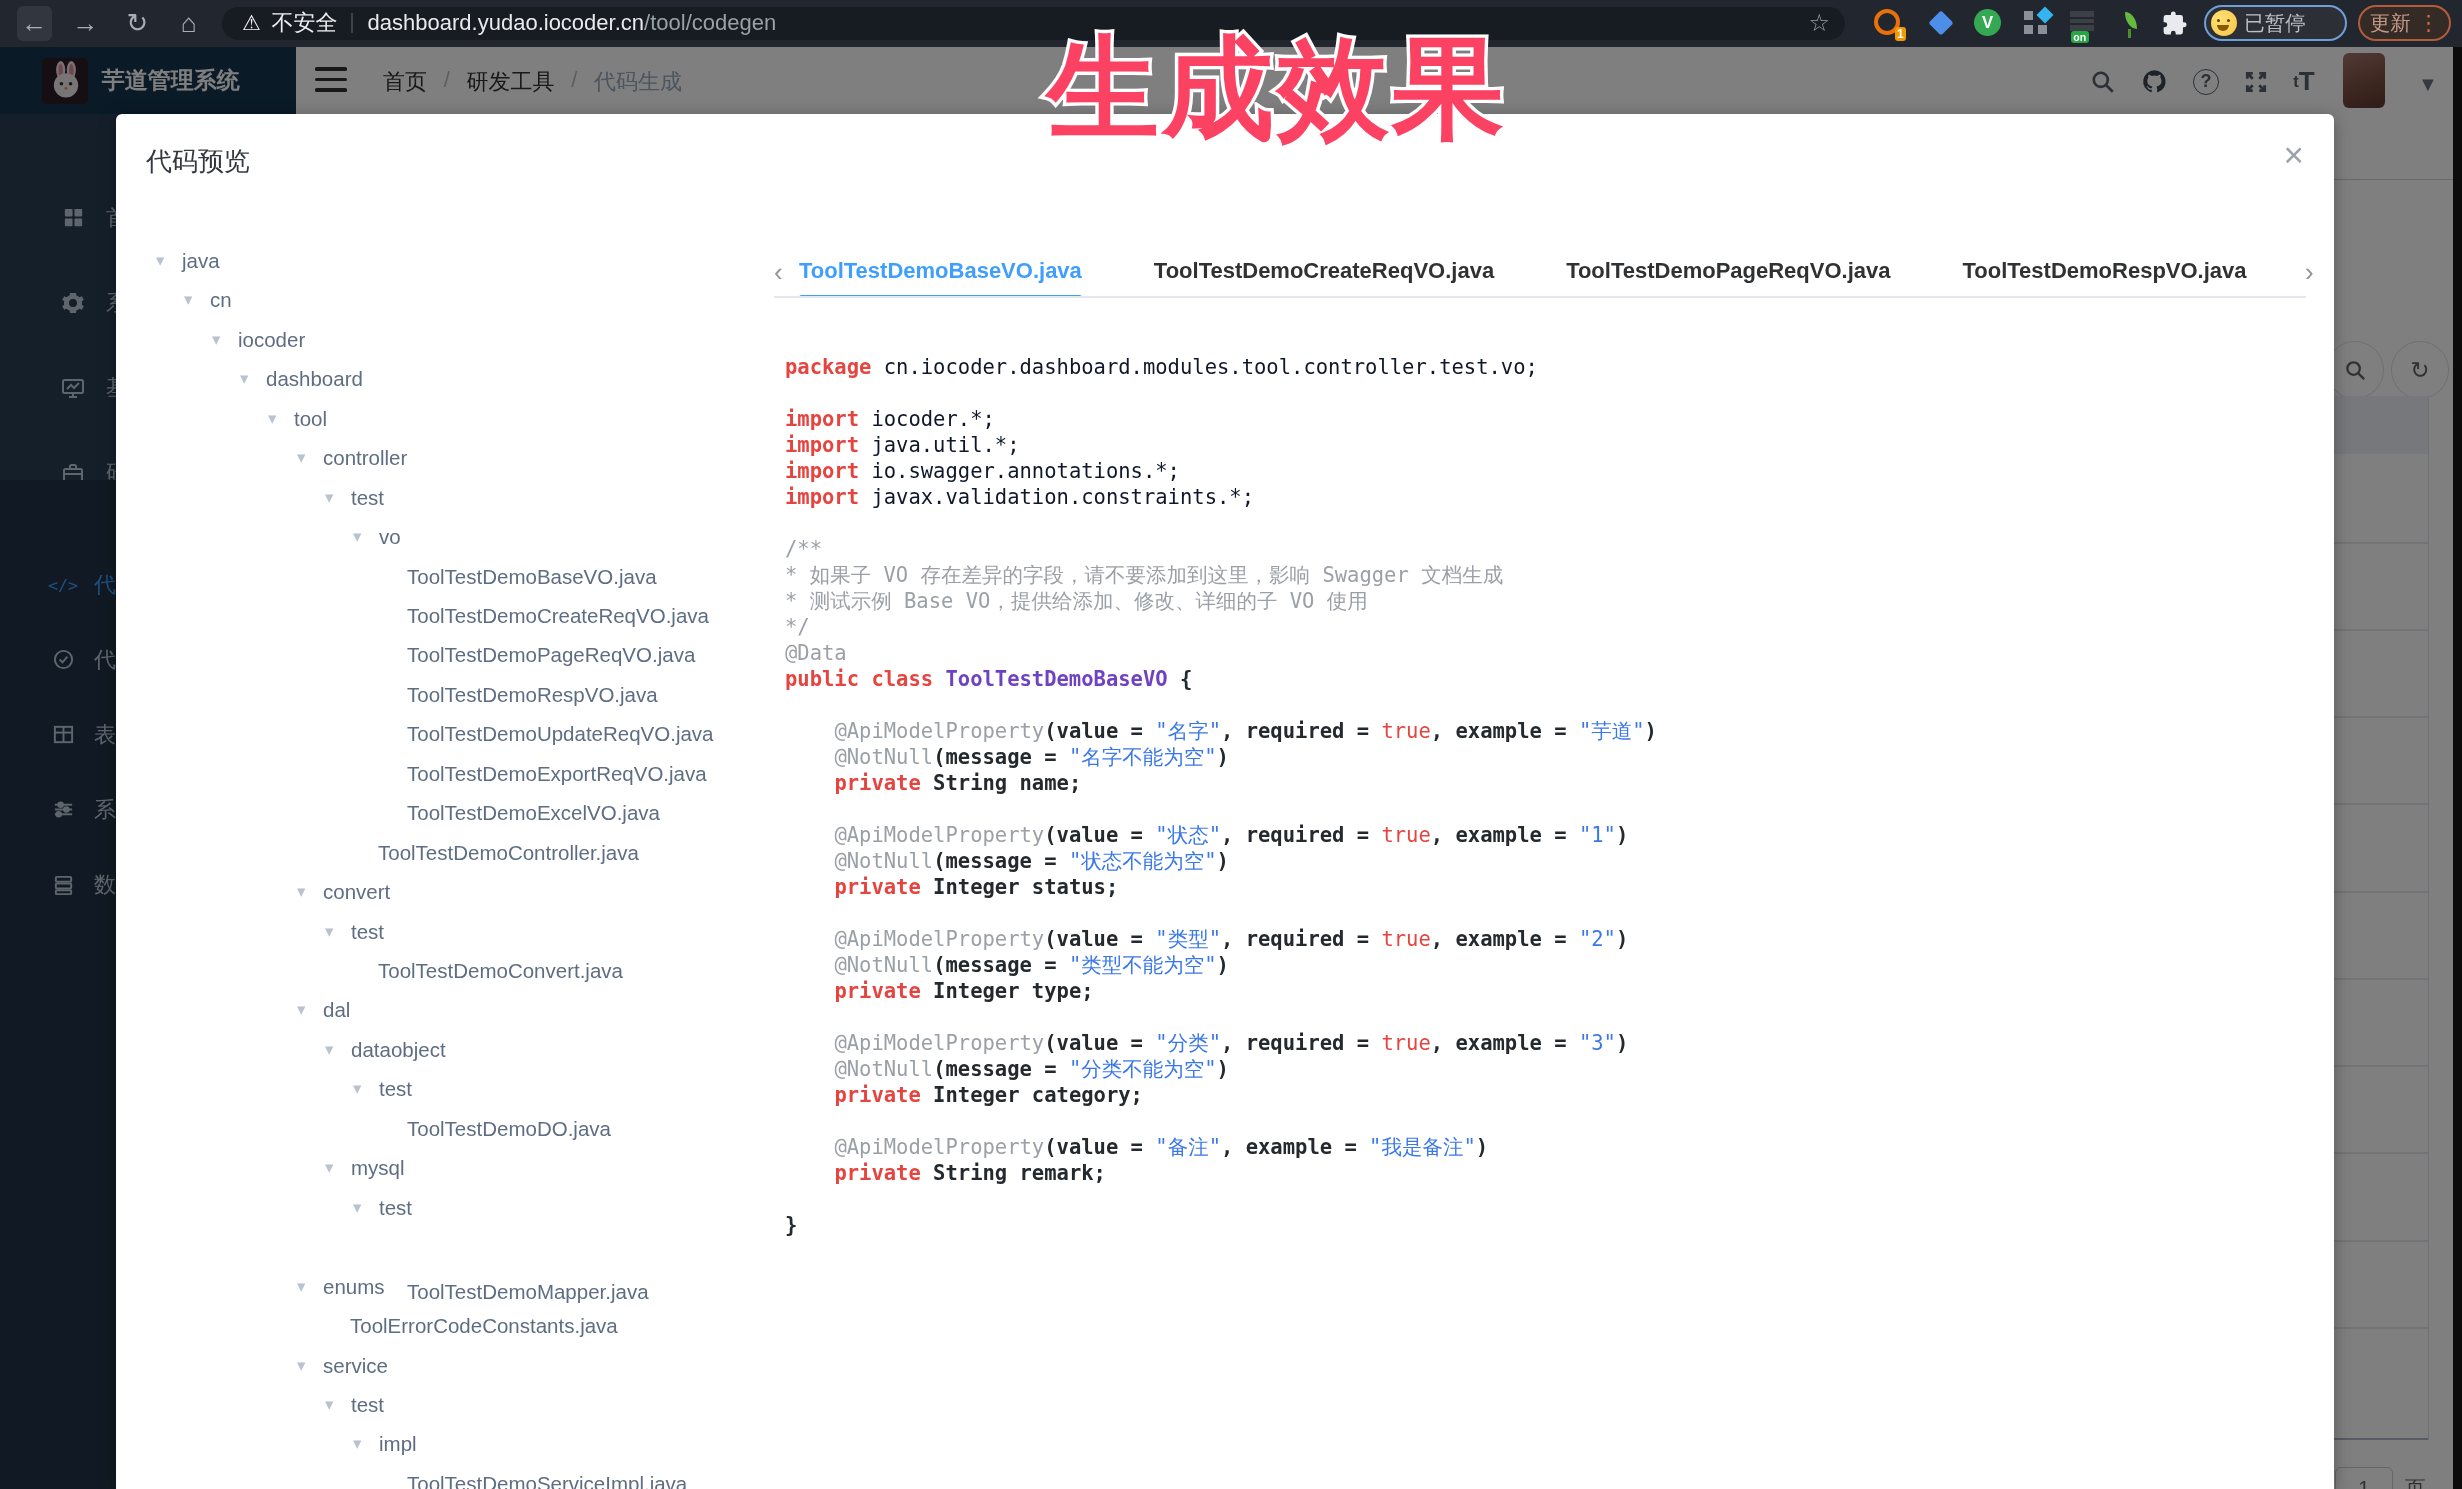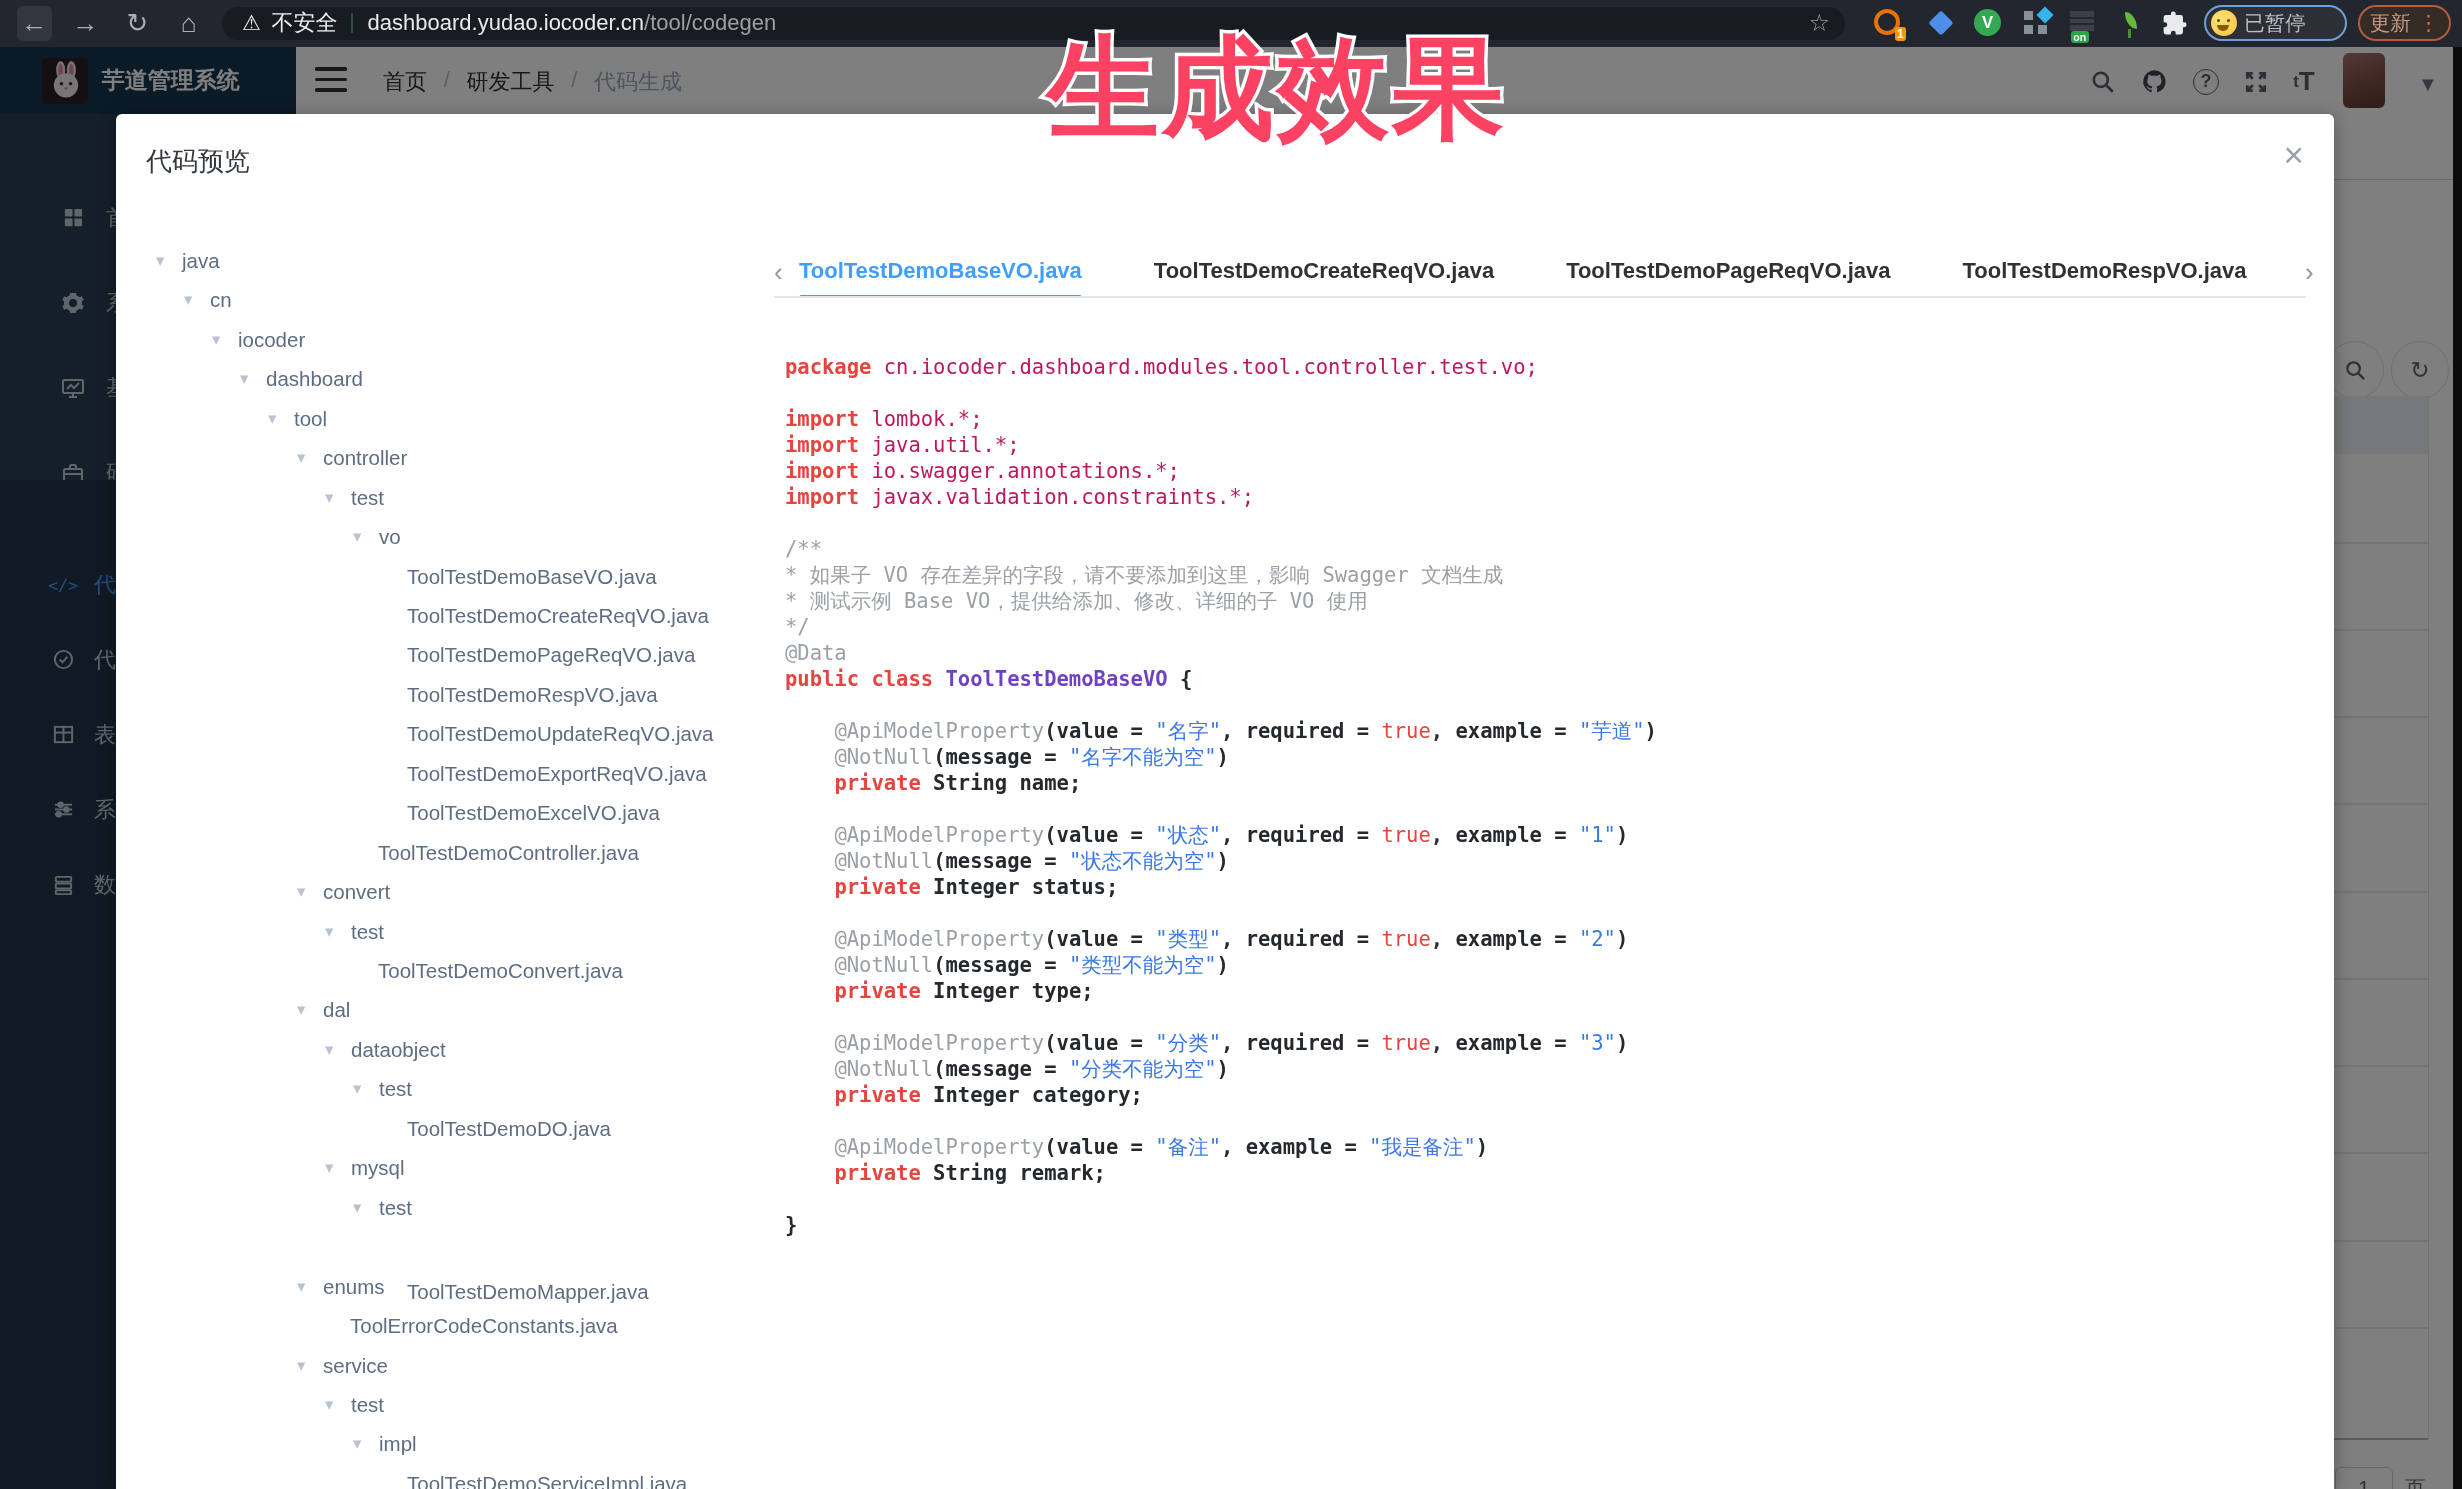--- a/index.html
+++ b/index.html
@@ -106,7 +106,7 @@
   .tk-c { color:#9aa0a6; }
   .tk-cl { color:#6f42c1; font-weight:bold; }
   .tk-b { color:#24292e; font-weight:bold; }
-  .tk-p { color:#be185d;margin-top:16px; }
+  .tk-p { color:#0f172a;margin-top:16px; }
 
   
   #annotation { position:absolute; left:1047px; top:13.7px; z-index:50; font-size:112px; font-weight:bold;

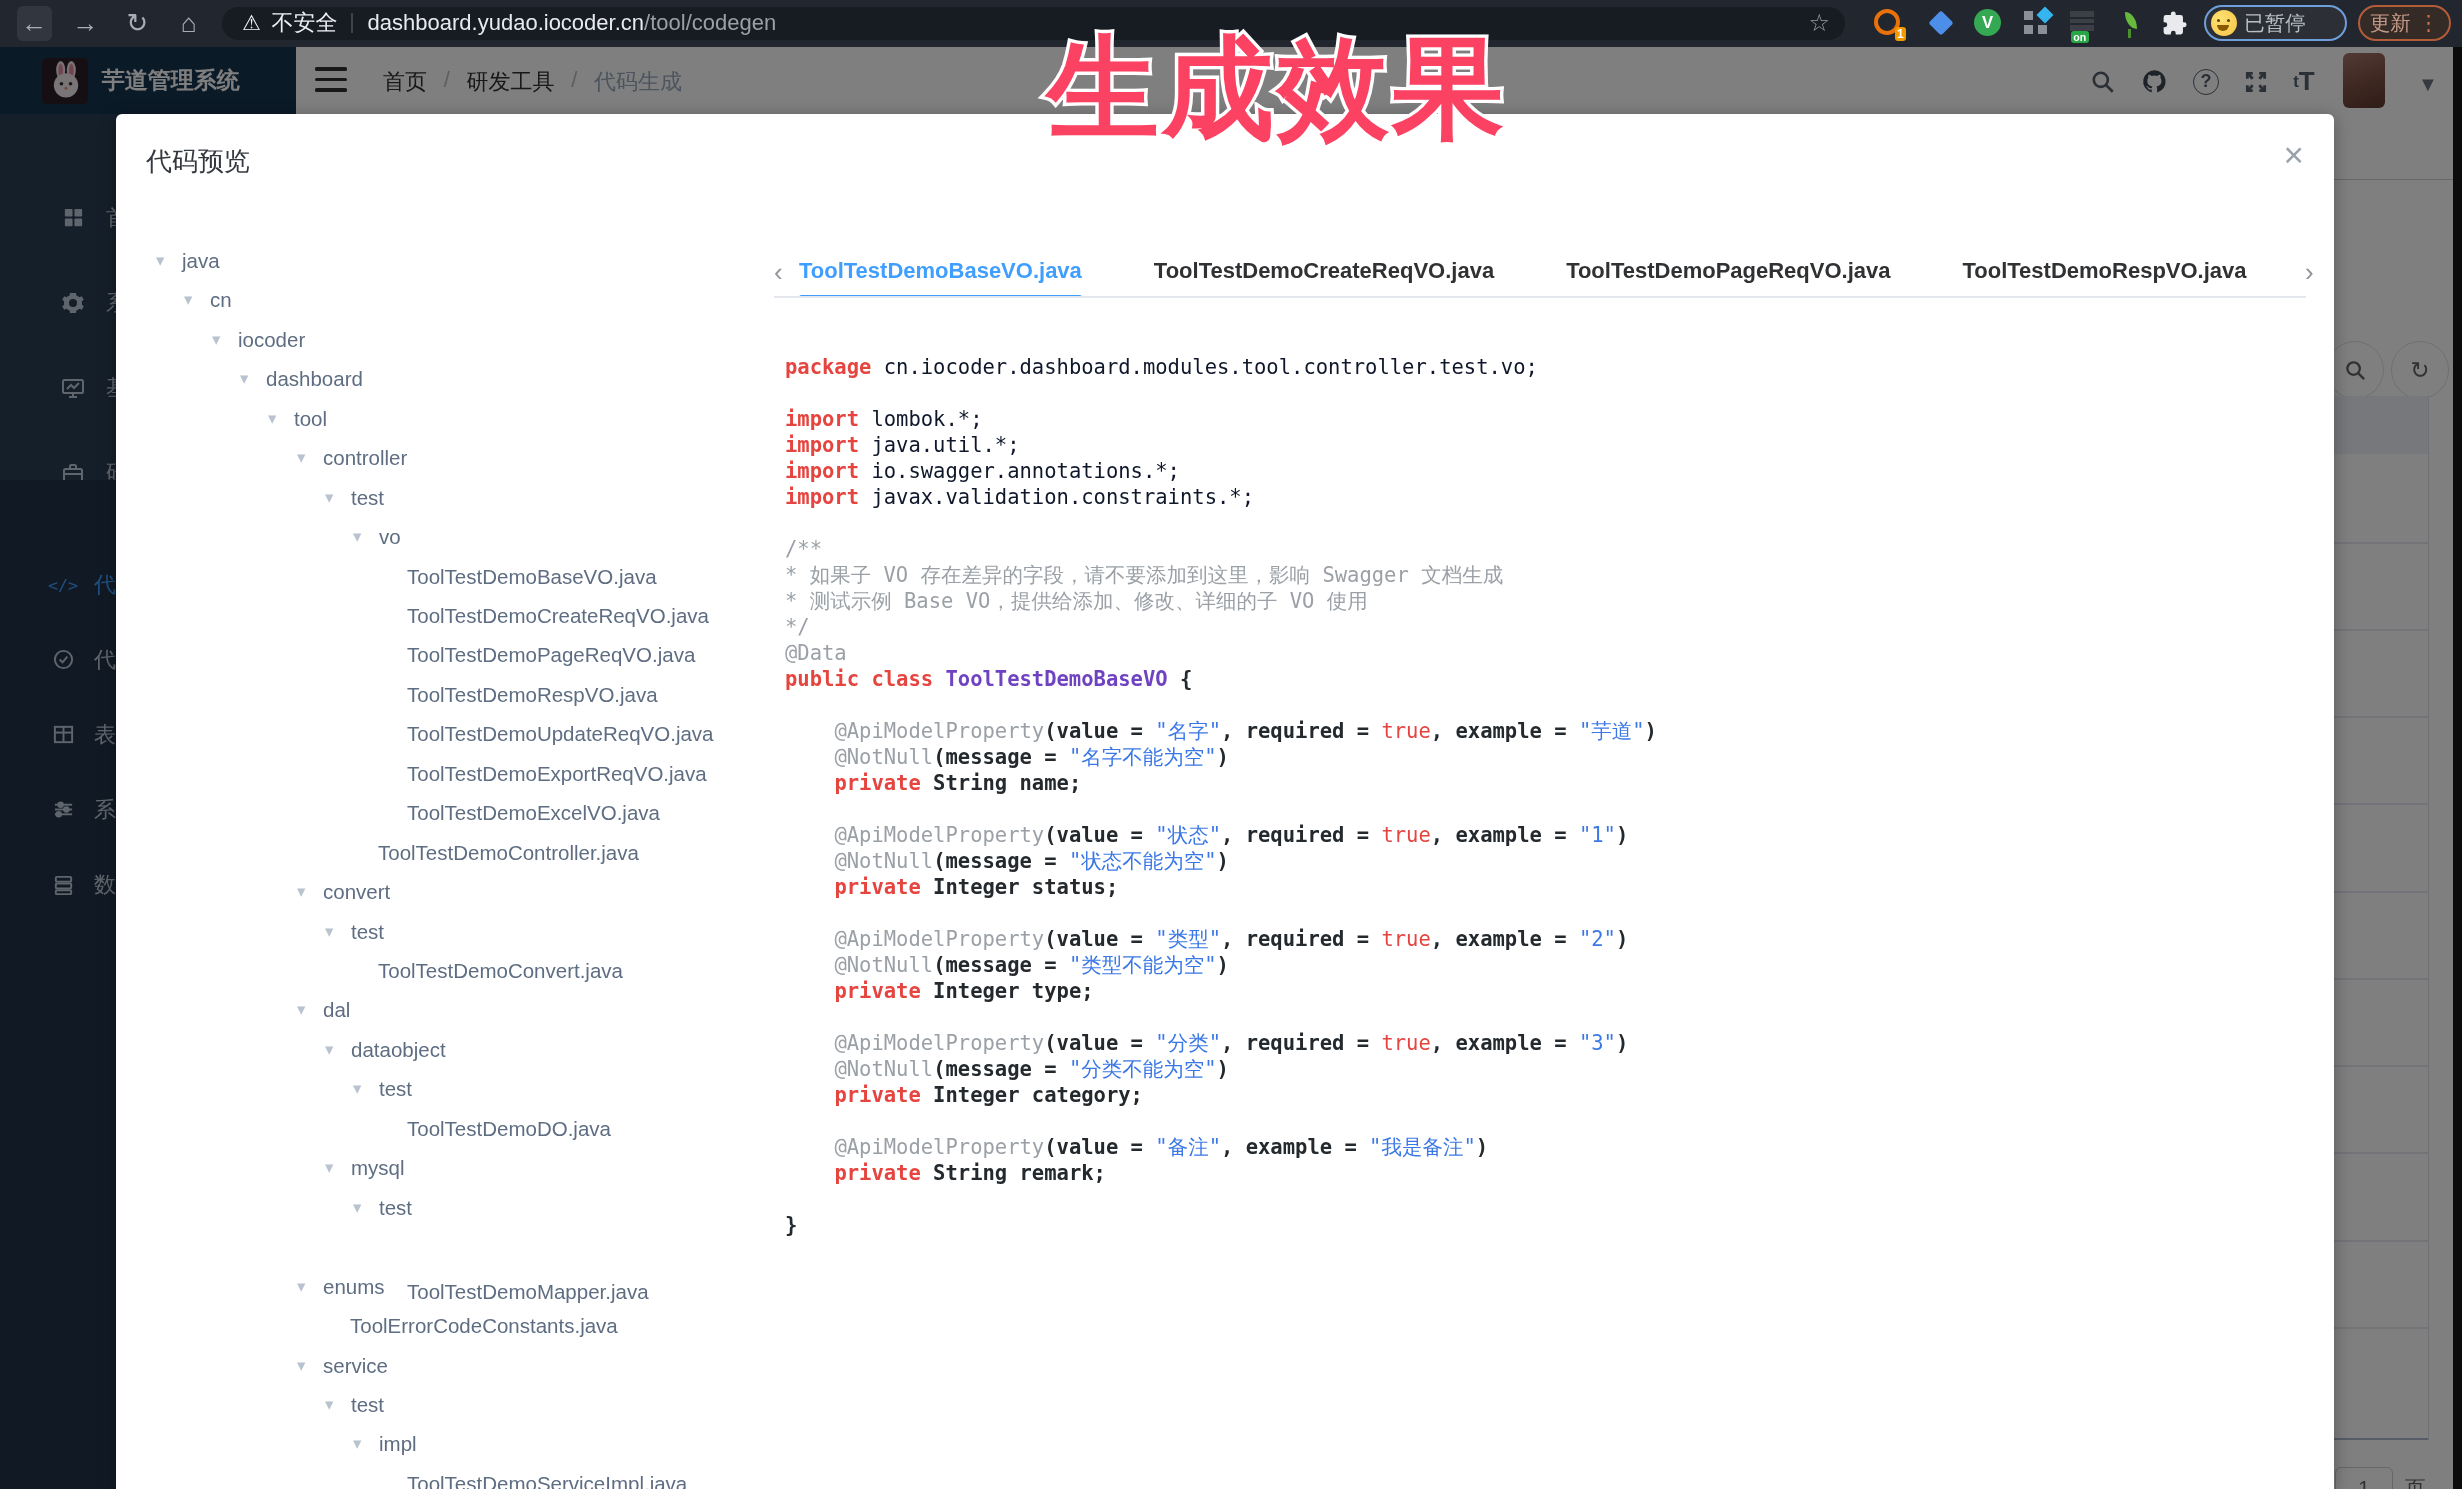--- a/index.html
+++ b/index.html
@@ -494,7 +494,7 @@
   <div id="code">
       <div class="code-line"><span class="tk-k">package</span><span class="tk-p"> cn.iocoder.dashboard.modules.tool.controller.test.vo;</span></div>
       <div class="code-line">&nbsp;</div>
-      <div class="code-line"><span class="tk-k">import</span><span class="tk-p"> lombok.*;</span></div>
+      <div class="code-line"><span class="tk-k">import</span><span class="tk-p"> iocoder.*;</span></div>
       <div class="code-line"><span class="tk-k">import</span><span class="tk-p"> java.util.*;</span></div>
       <div class="code-line"><span class="tk-k">import</span><span class="tk-p"> io.swagger.annotations.*;</span></div>
       <div class="code-line"><span class="tk-k">import</span><span class="tk-p"> javax.validation.constraints.*;</span></div>

